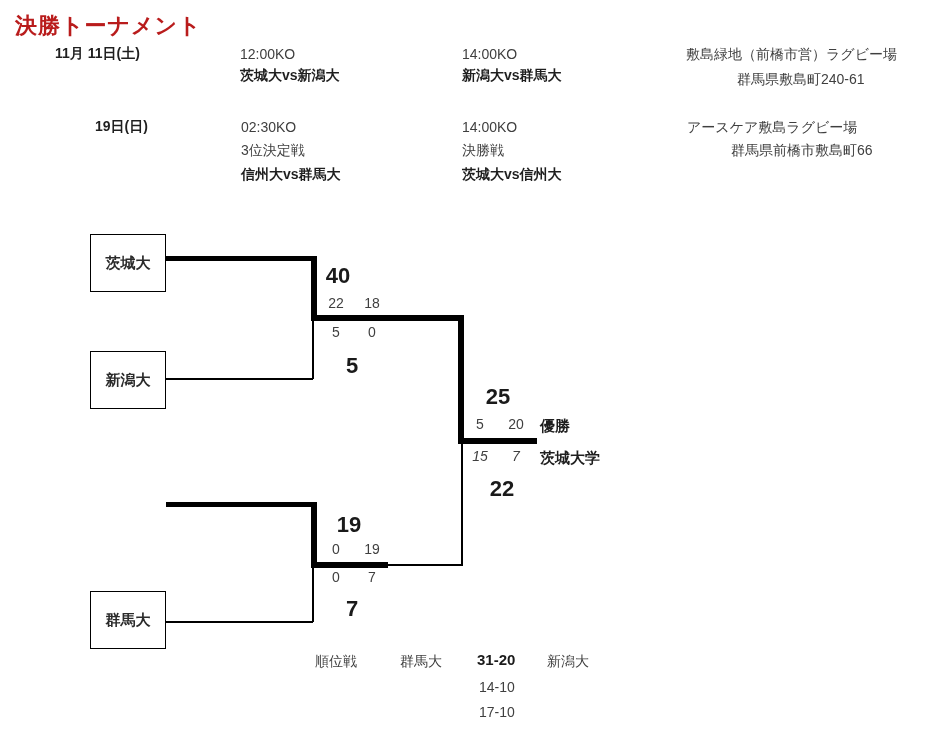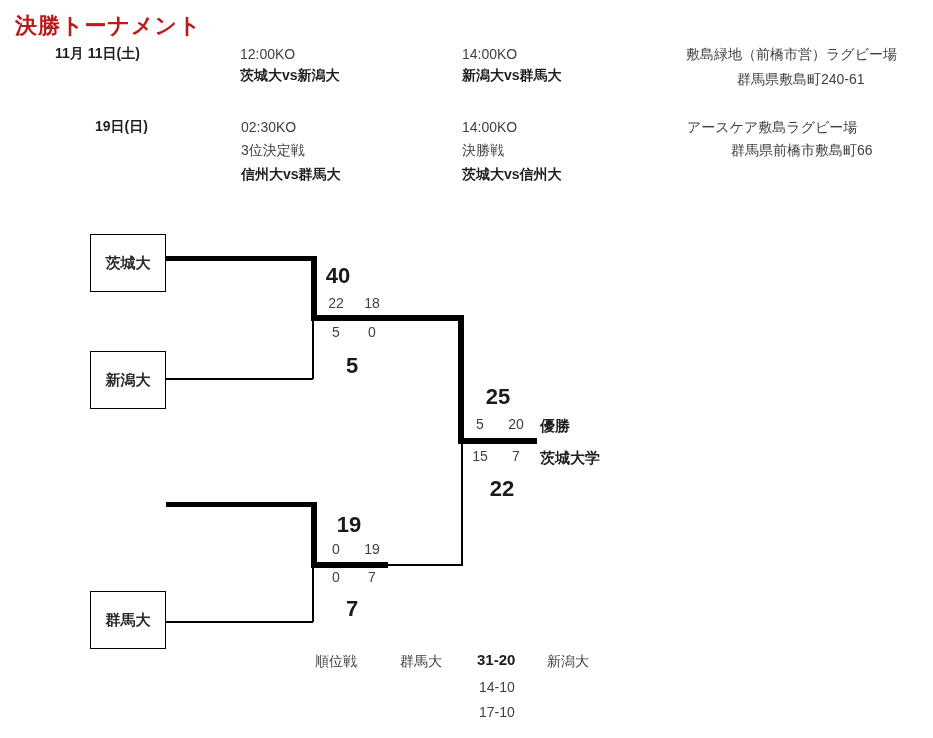--- a/index.html
+++ b/index.html
@@ -96,7 +96,7 @@
     <span>20</span>
   </div>
   <div class="champ" style="left:540px;top:417px;">優勝</div>
-  <div class="halves" style="left:466px;top:449px;">
+  <div class="halves" style="left:466px;top:449px;font-style:italic;">
     <span>15</span>
     <span>7</span>
   </div>

